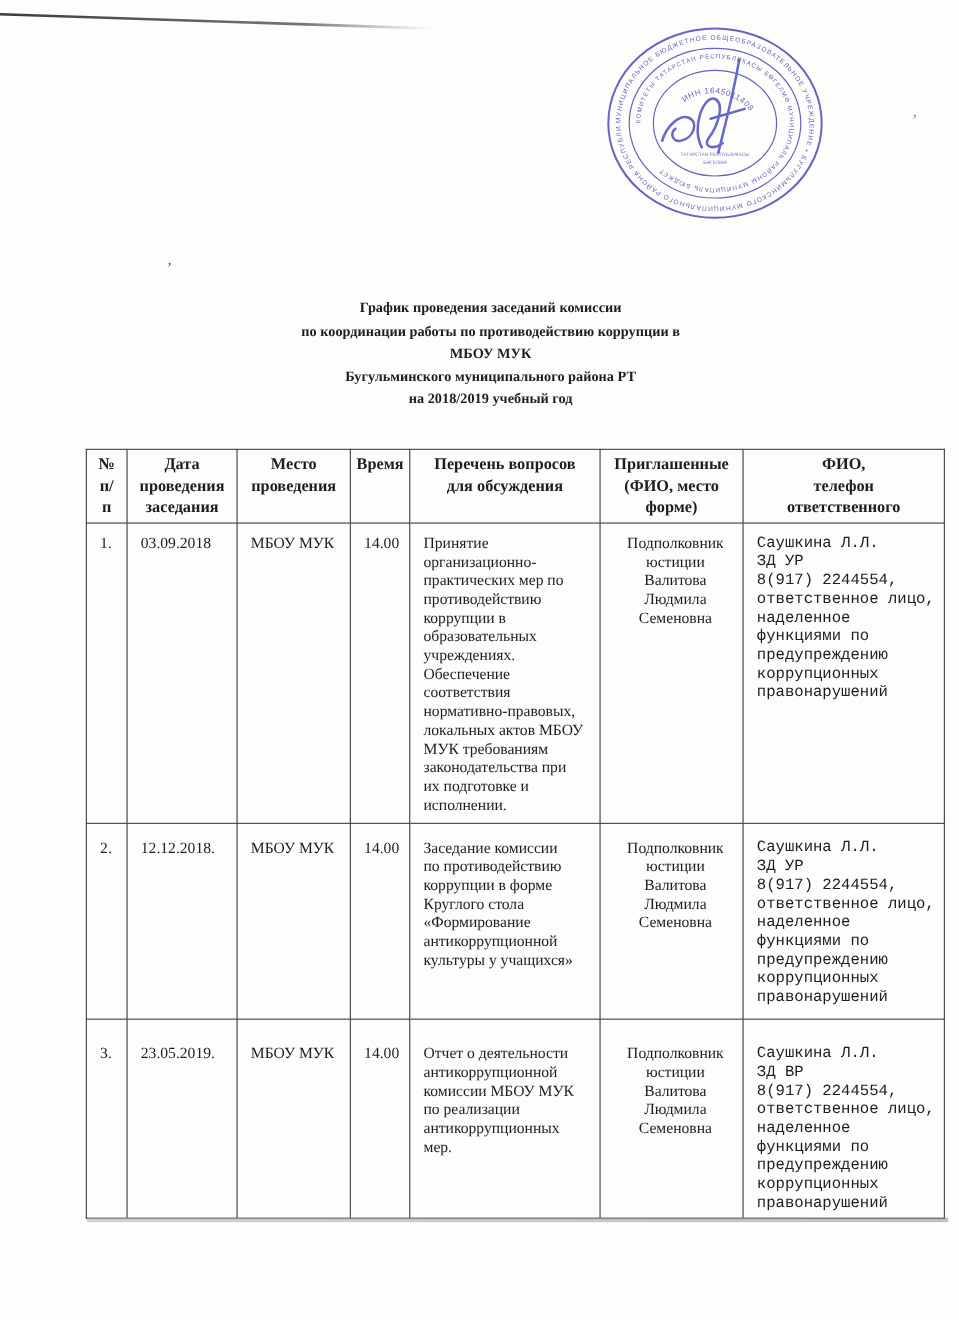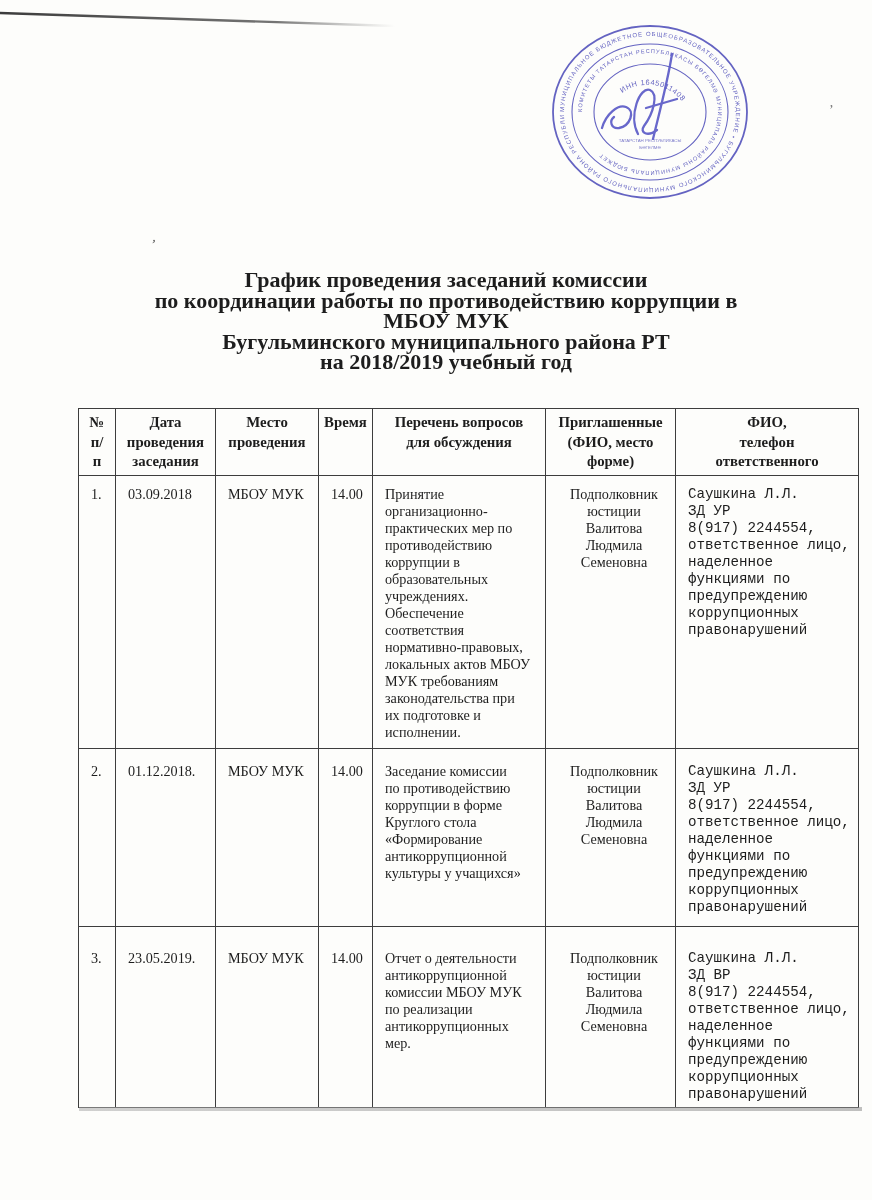--- a/index.html
+++ b/index.html
@@ -25,7 +25,7 @@
 
   
   .title{position:absolute;left:56px;top:270px;width:780px;text-align:center;
-         font-weight:bold;font-size:22px;line-height:20.5px;white-space:pre-line;}
+         font-weight:bold;font-size:13px;line-height:20.5px;white-space:pre-line;}
 
   
   table.doc{position:absolute;left:78px;top:408px;width:780px;border-collapse:collapse;

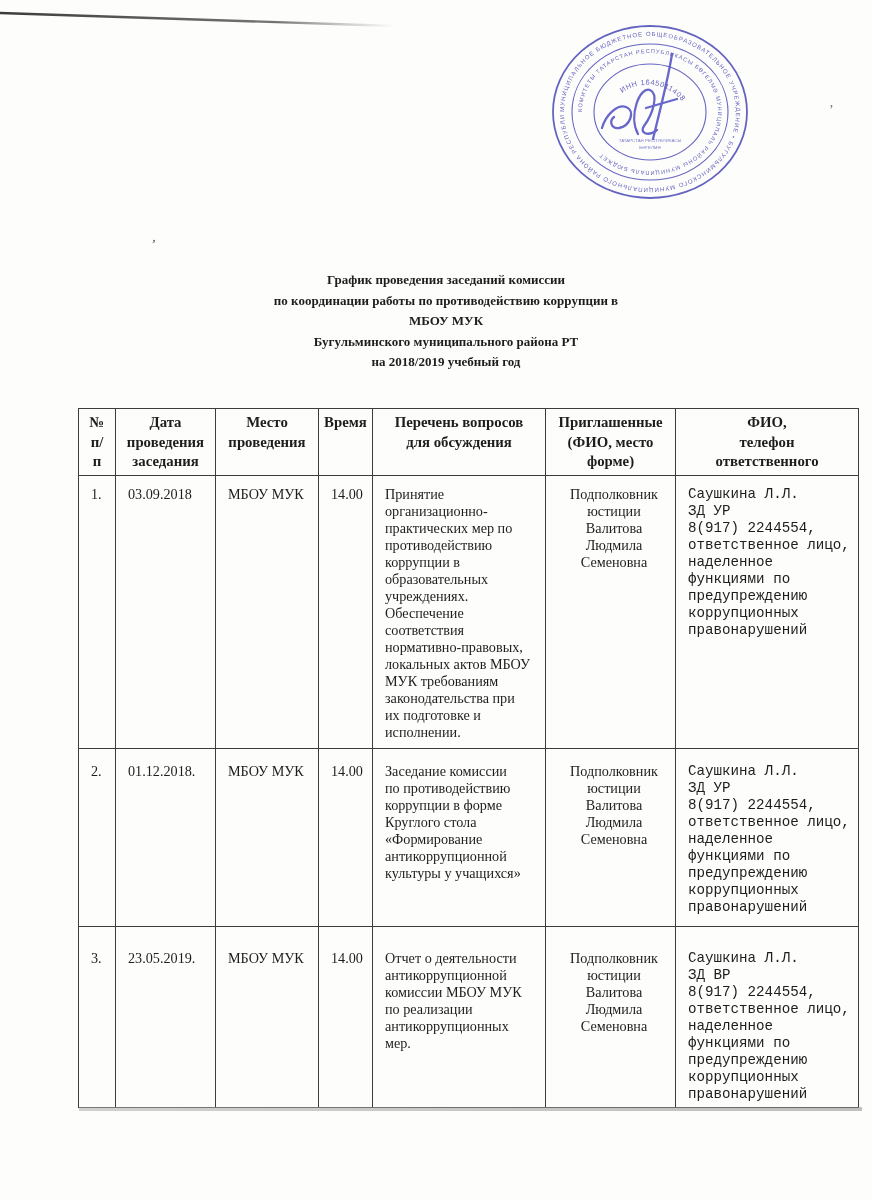--- a/index.html
+++ b/index.html
@@ -182,7 +182,7 @@
     </tr>
     <tr class="r2">
       <td class="c-num">2.</td>
-      <td>01.12.2018.</td>
+      <td>12.12.2018.</td>
       <td class="c-place">МБОУ МУК</td>
       <td class="c-time">14.00</td>
       <td class="c-agenda">Заседание  комиссии

